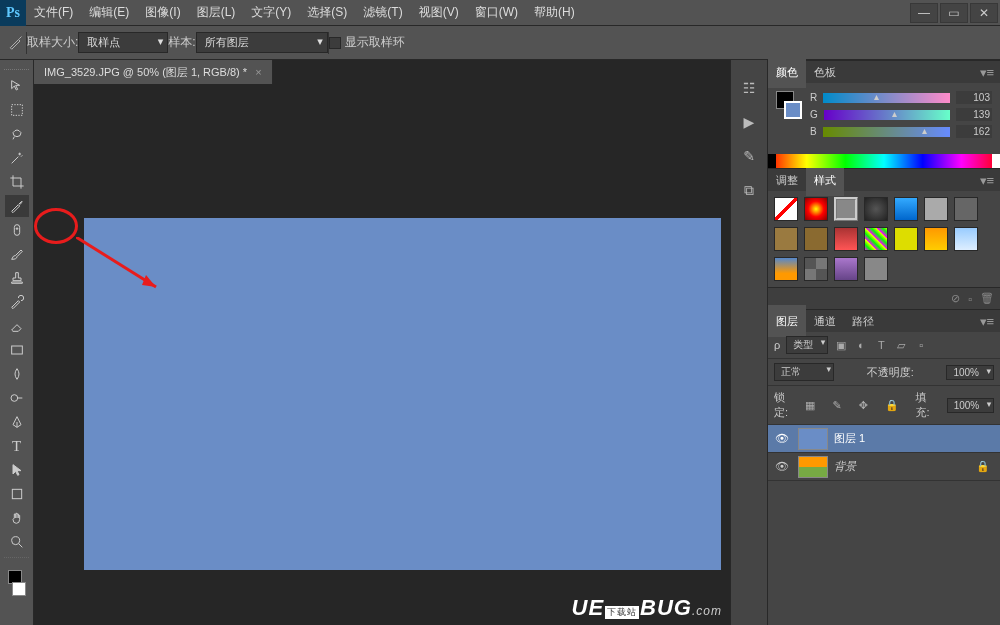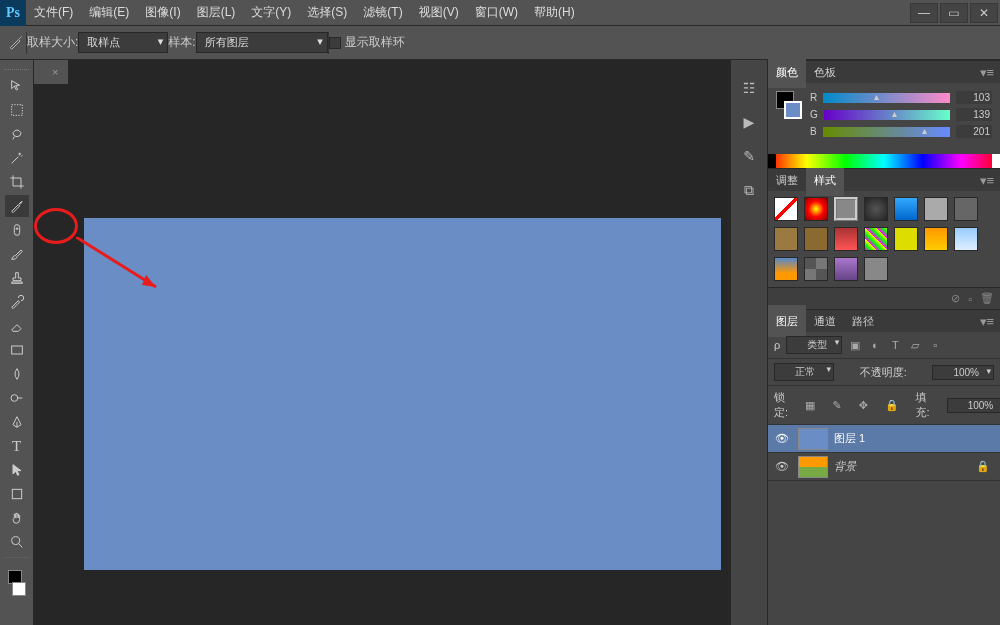--- a/index.html
+++ b/index.html
@@ -214,6 +214,7 @@
 
   <div class="doc-area">
     <div class="doc-tab">
+      <span>IMG_3529.JPG @ 50% (图层 1, RGB/8) *</span>
       <span class="close">×</span>
     </div>
     <div class="canvas"></div>

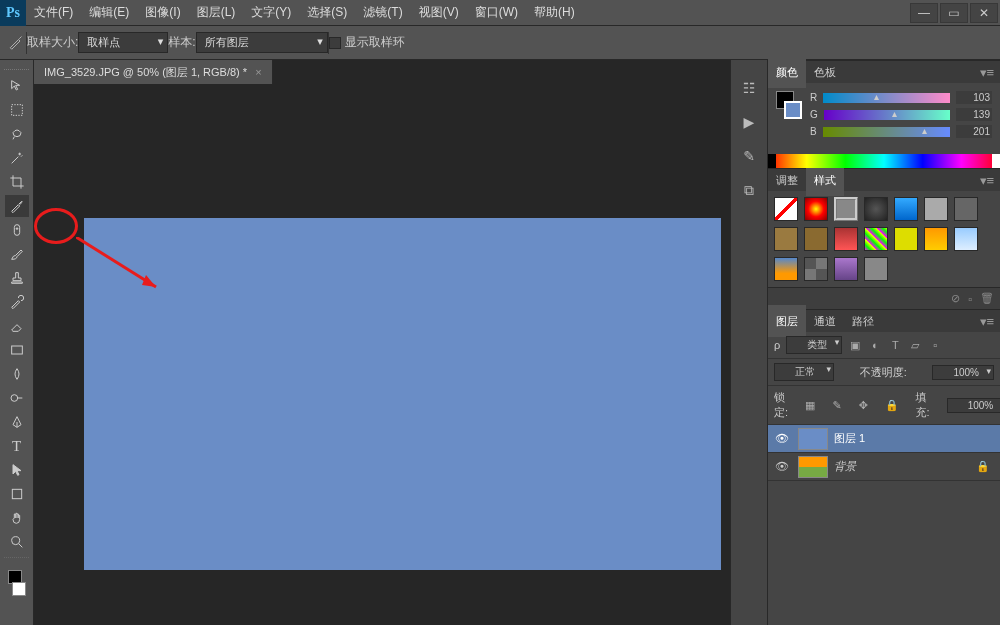--- a/index.html
+++ b/index.html
@@ -265,7 +265,7 @@
               <div class="slider-track" style="background:linear-gradient(90deg,#678b00,#678bff);">
                 <span style="position:absolute;left:78%;top:-2px;">▴</span>
               </div>
-              <span class="slider-val">201</span>
+              <span class="slider-val">162</span>
             </div>
         </div>
       </div>

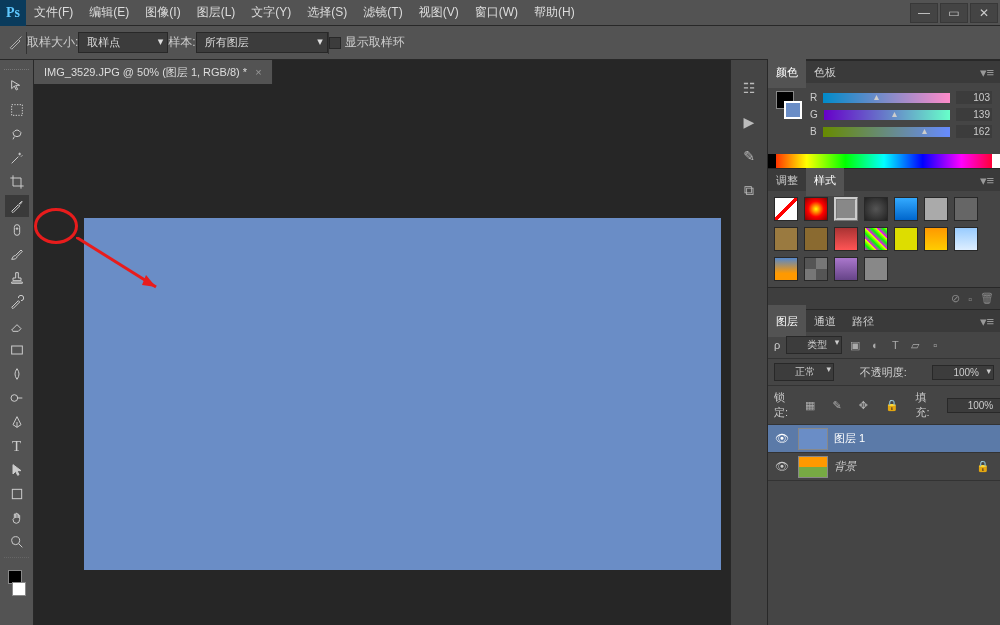--- a/index.html
+++ b/index.html
@@ -50,7 +50,7 @@
 .styles-foot{height:22px;background:#3e3e3e;border-top:1px solid #282828;display:flex;justify-content:flex-end;align-items:center;gap:8px;padding:0 6px;color:#888;font-size:11px;}
 .layers-body { font-size: 11px; color: #ccc; }
 .layer-opts { display: flex; align-items: center; padding: 4px 6px; gap: 6px; border-bottom:1px solid #333;}
-.mini-dd { background: #3c3c3c; padding: 1px 14px 1px 20px; border: 1px solid #282828; font-size:10px; position:relative;}
+.mini-dd { background: #3c3c3c; padding: 1px 14px 1px 6px; border: 1px solid #282828; font-size:10px; position:relative;}
 .mini-dd::after{content:"▾";position:absolute;right:2px;top:0;font-size:9px;}
 .layer-opts2 { display: flex; align-items: center; padding: 4px 6px; gap: 4px; justify-content: space-between; border-bottom:1px solid #333;}
 .lock-row{display:flex;align-items:center;padding:4px 6px;gap:17px;border-bottom:1px solid #333;}

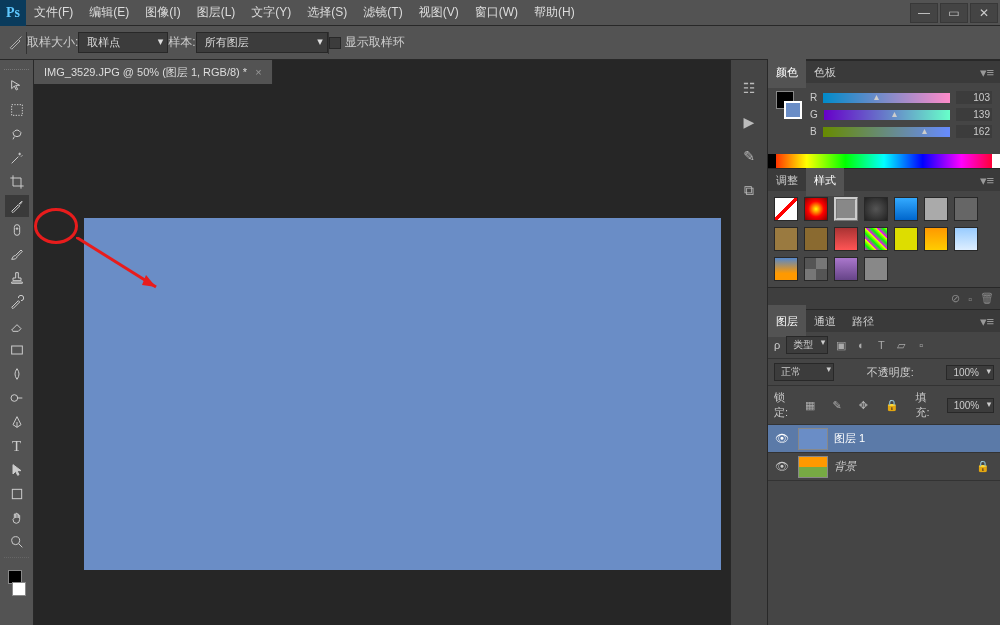--- a/index.html
+++ b/index.html
@@ -223,6 +223,12 @@
         <line x1="0" y1="0" x2="80" y2="50" stroke="#e81c1c" stroke-width="3"></line>
         <polygon points="80,50 70,38 66,48" fill="#e81c1c"></polygon>
       </svg>
+    <div class="watermark">
+      <span>UE</span>
+        <small>下载站</small>
+        <span>BUG</span>
+        <span class="com">.com</span>
+    </div>
   </div>
 
   <div class="right-rail">

